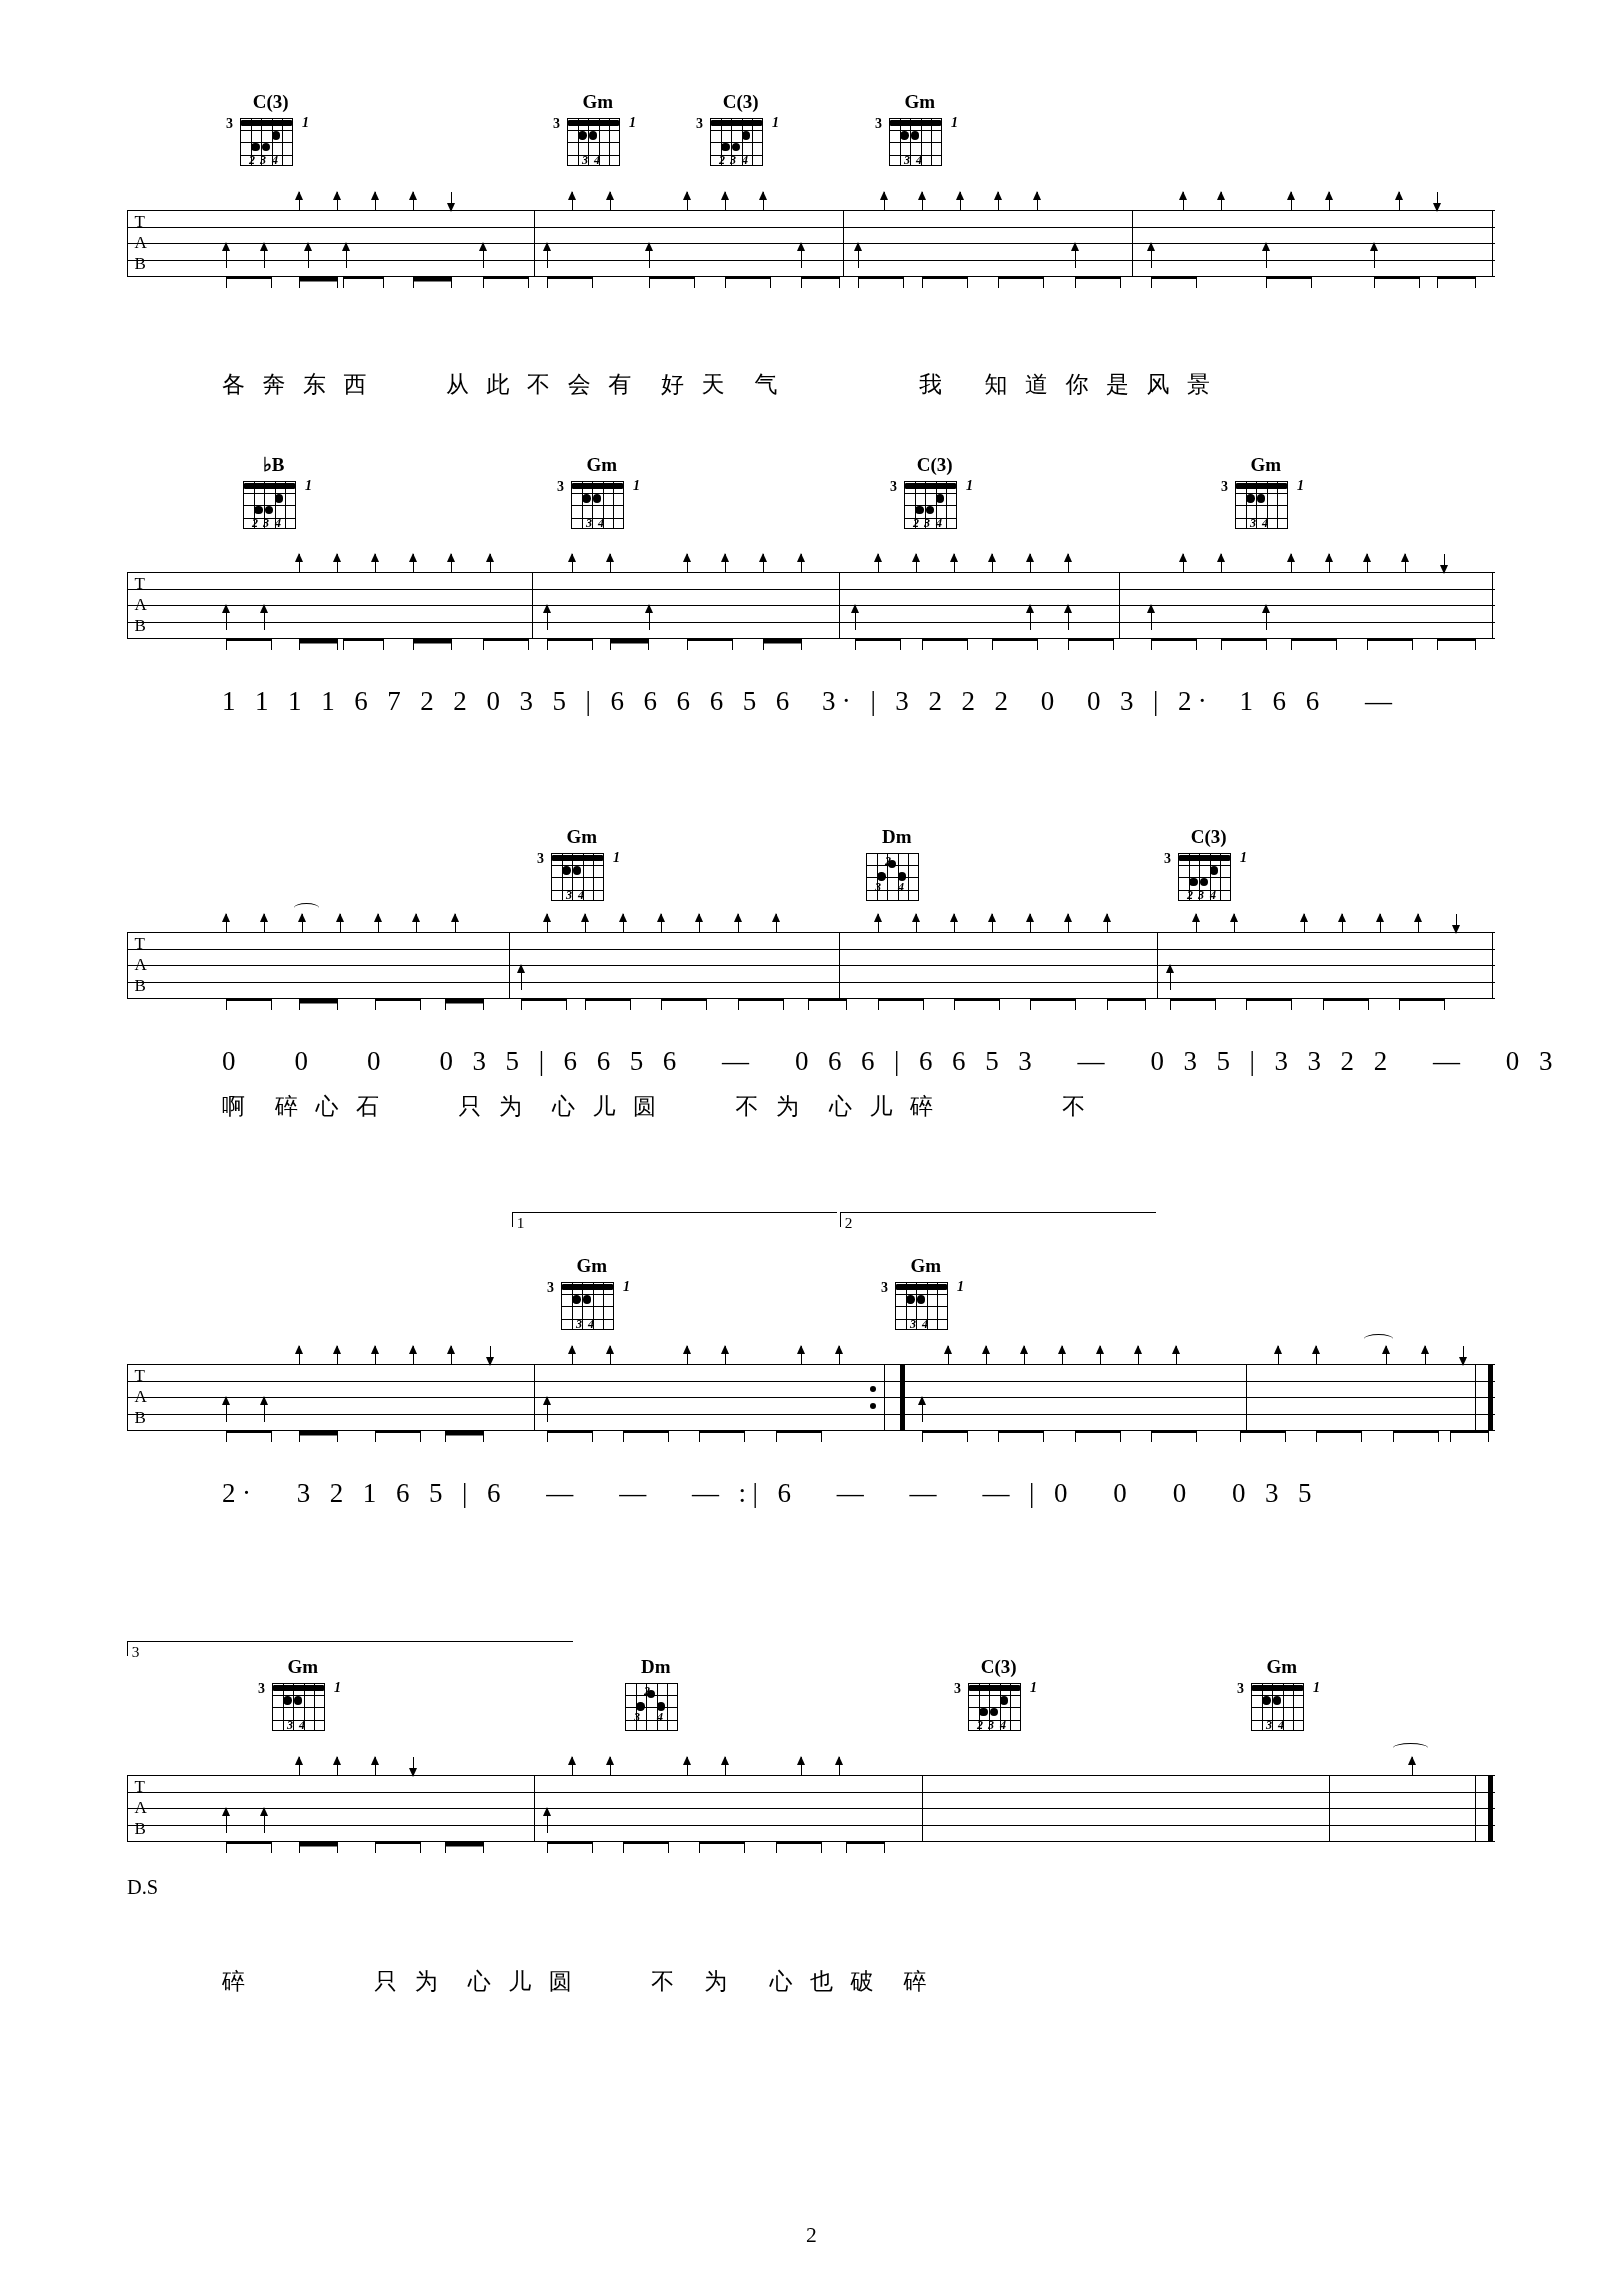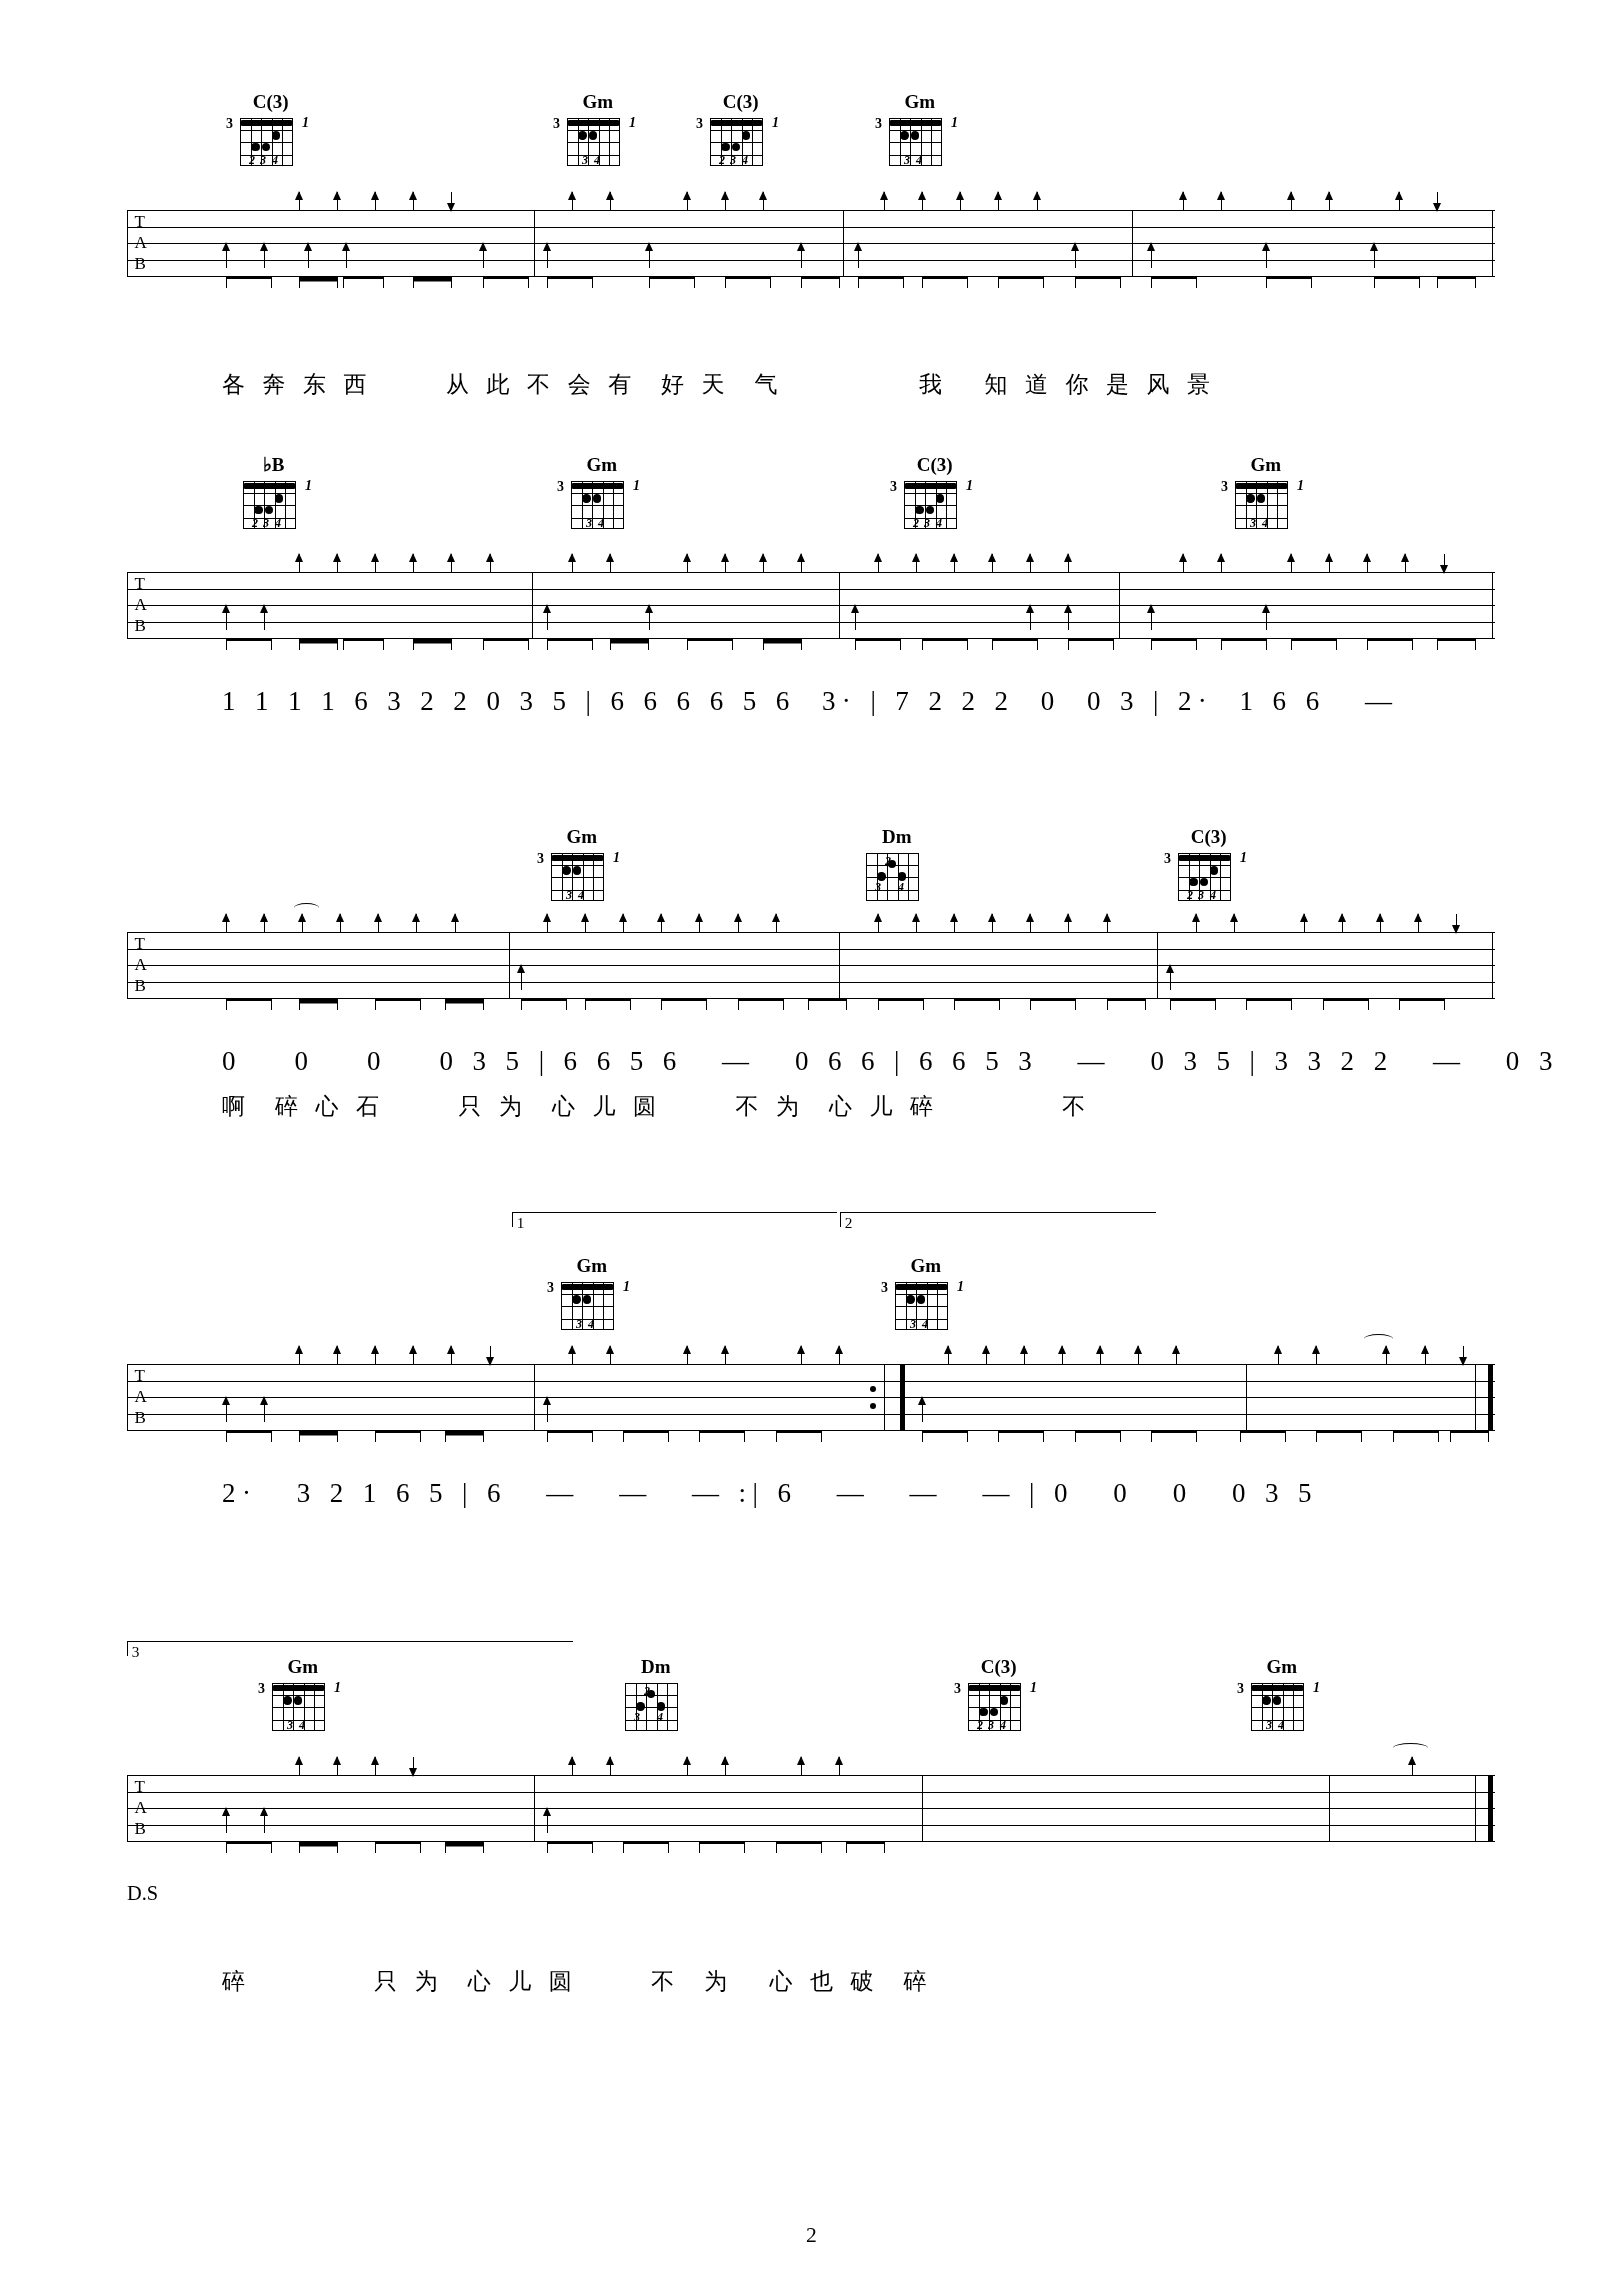--- a/index.html
+++ b/index.html
@@ -556,7 +556,7 @@
       <div class="rhythm" style="left:1310px; top:67px; width:39px;"></div>
     </div>
 
-    <div class="notes" style="top:114px; left:95px; letter-spacing:6.4px;">1 1 1 1 6 3 2 2 0 3 5 | 6 6 6 6 5 6  3· | 7 2 2 2  0  0 3 | 2·  1 6 6   —</div>
+    <div class="notes" style="top:114px; left:95px; letter-spacing:6.4px;">1 1 1 1 6 7 2 2 0 3 5 | 6 6 6 6 5 6  3· | 3 2 2 2  0  0 3 | 2·  1 6 6   —</div>
   </div>
 
   <div class="chord" style="left:537px; top:827px;">

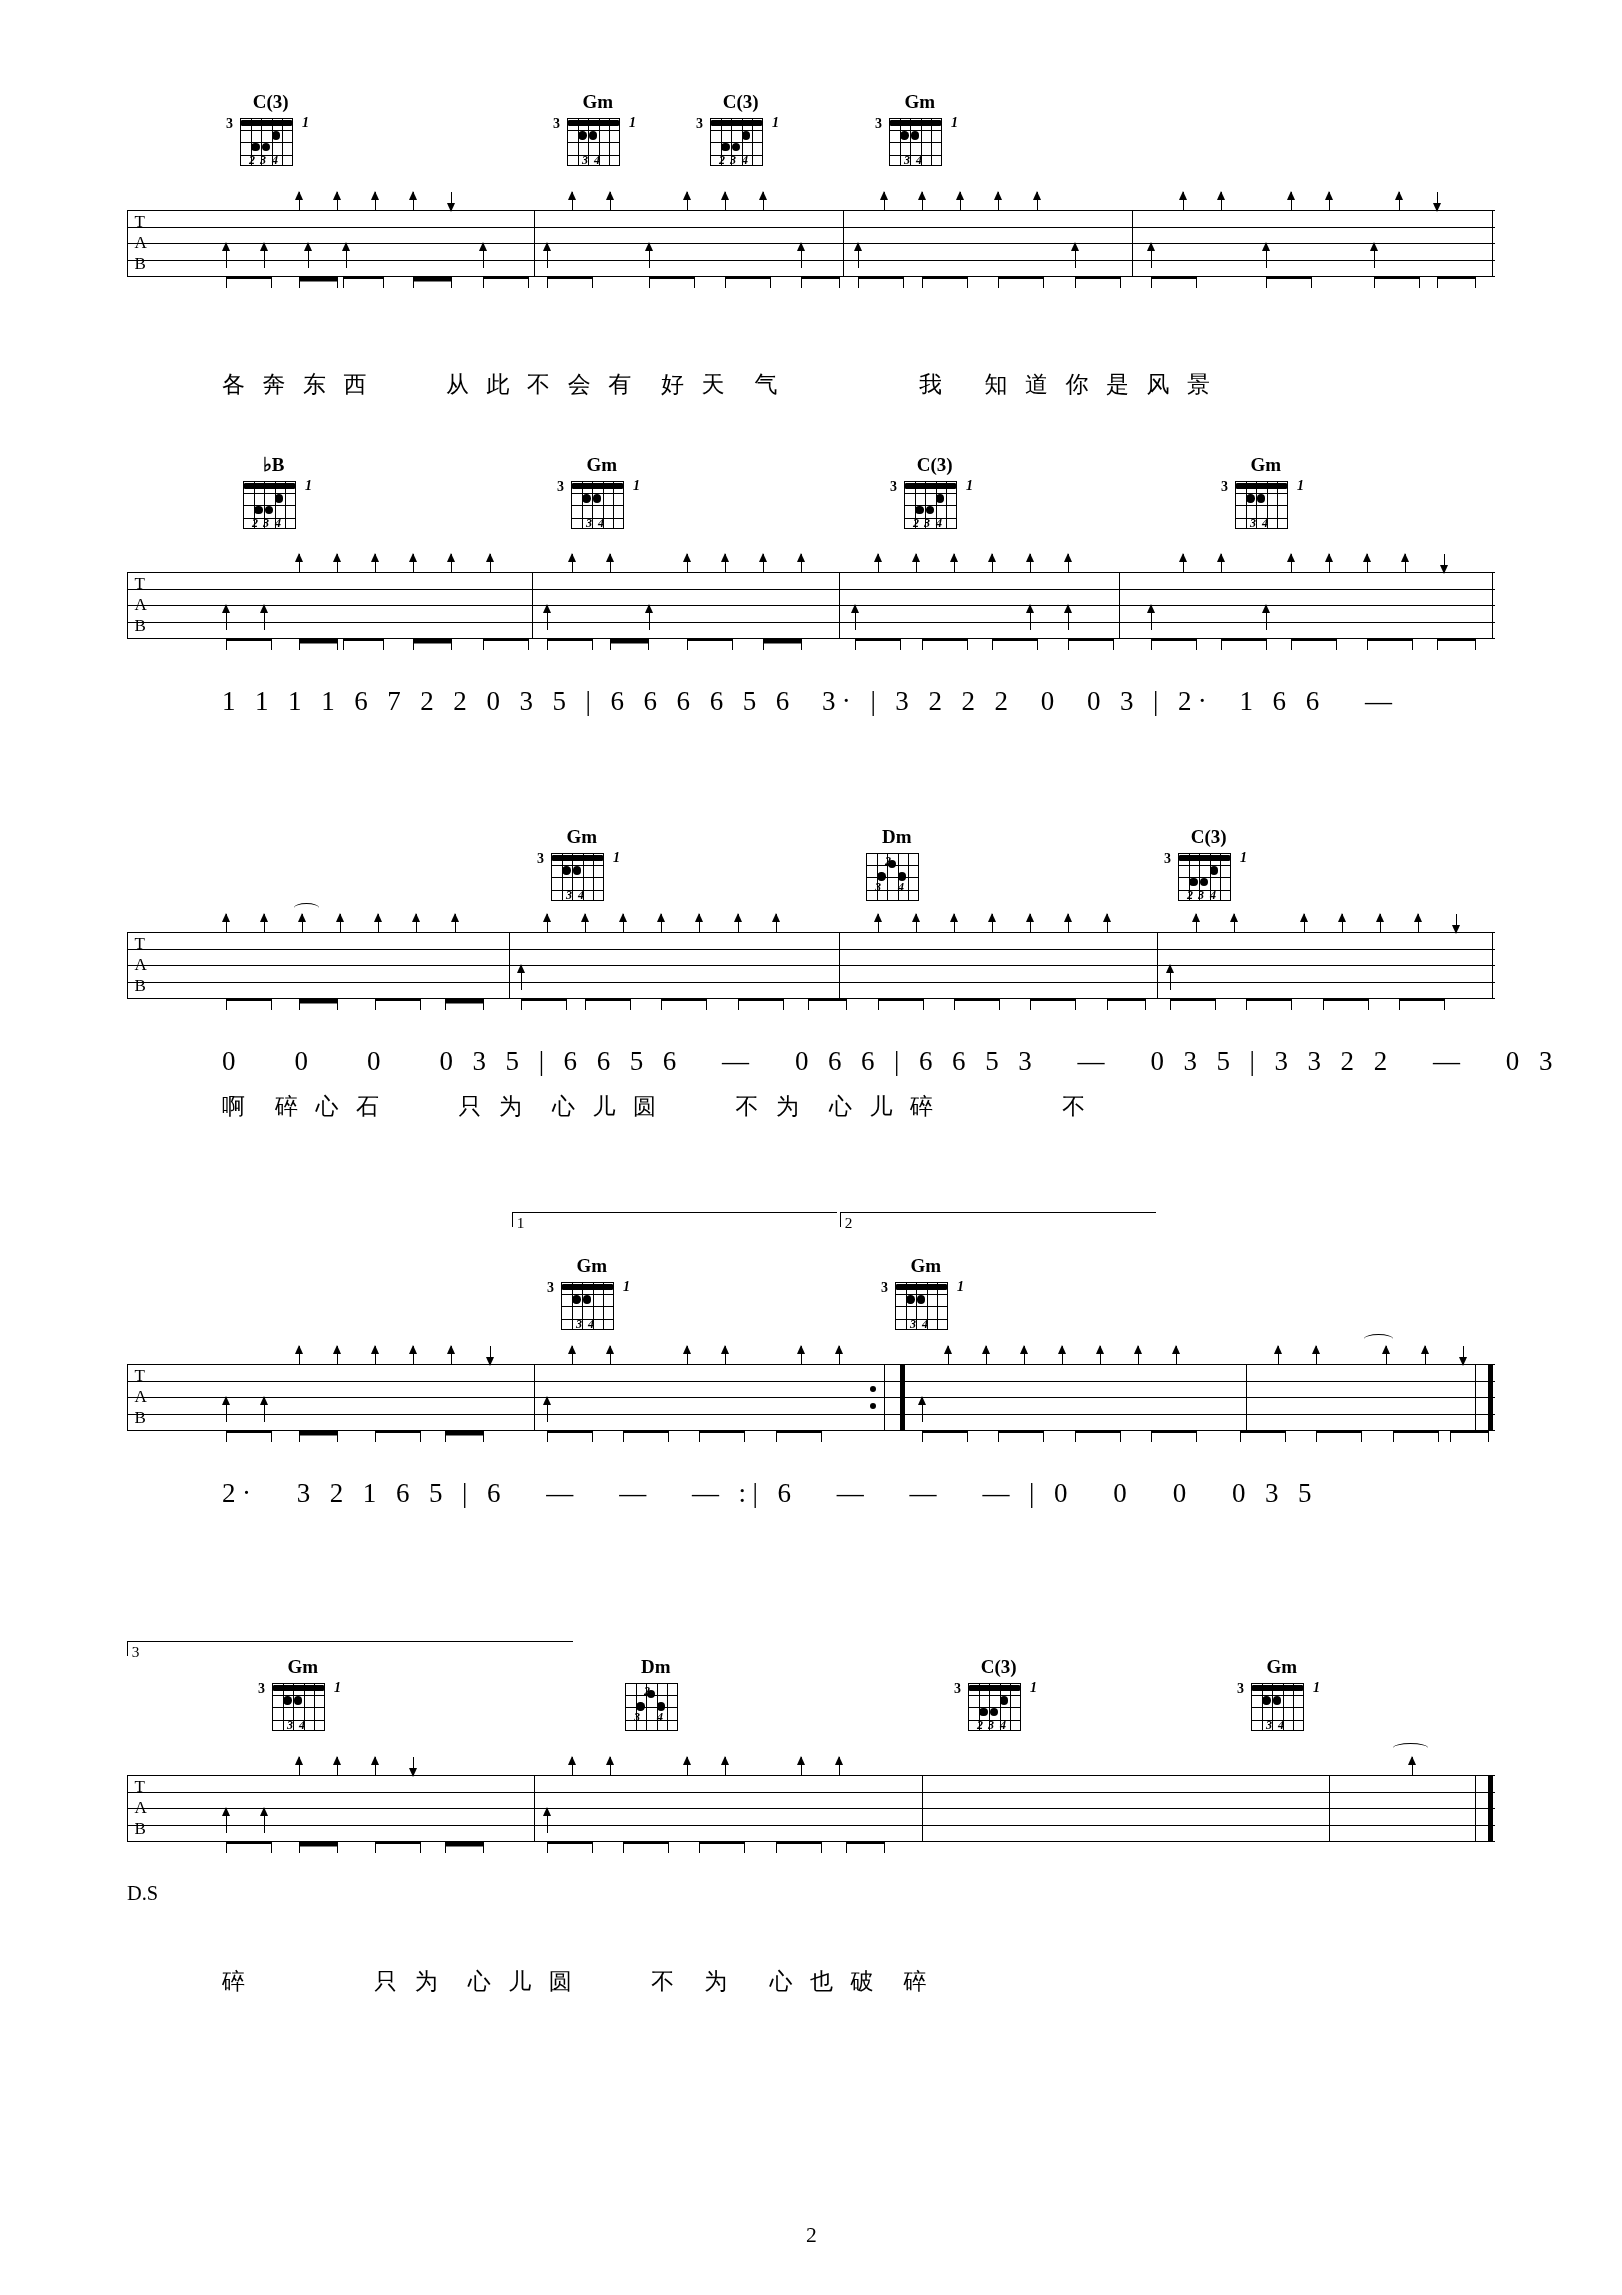--- a/index.html
+++ b/index.html
@@ -963,7 +963,7 @@
       <div class="arrow up" style="left:1285px; top:-18px; height:19px;"></div>
       <div class="tie" style="left:1266px; top:-32px; width:35px;"></div>
     </div>
-    <div class="ds" style="left:0px; top:107px;">D.S</div>
+    <div class="ds" style="left:0px; top:101px;">D.S</div>
 
     <div class="lyrics" style="top:191px; left:95px; letter-spacing:5.1px;">碎          只 为  心 儿 圆      不  为   心 也 破  碎</div>
   </div>

